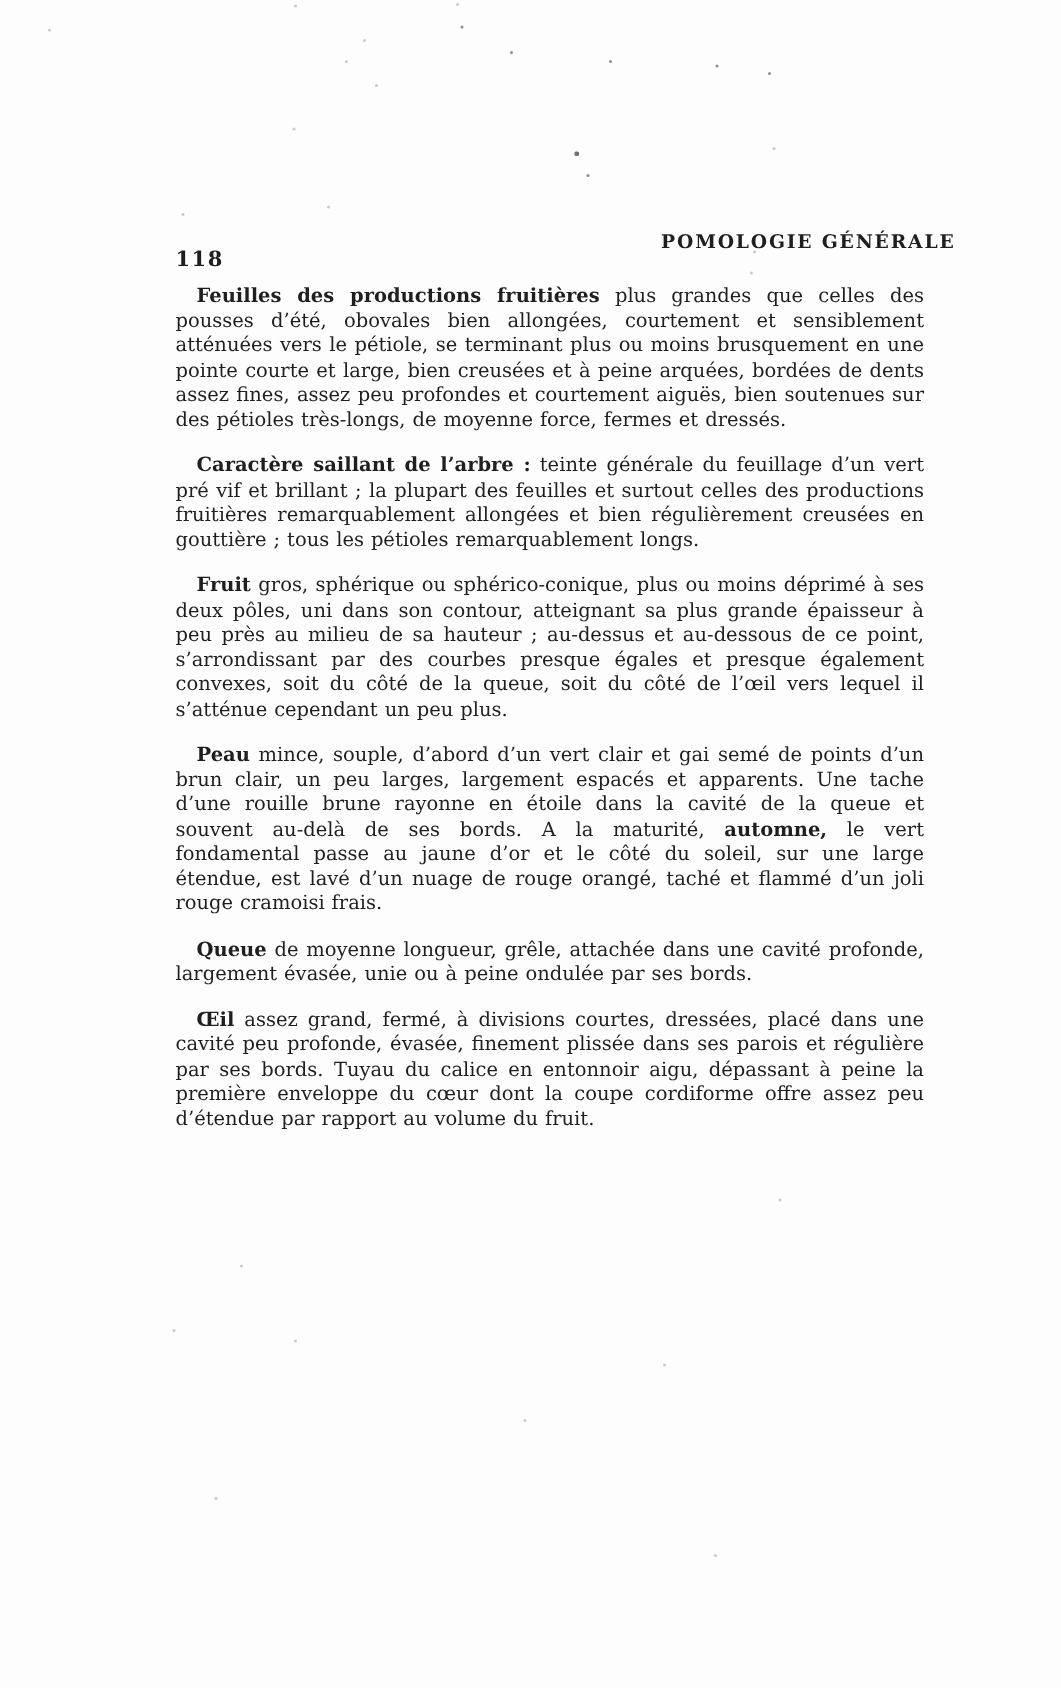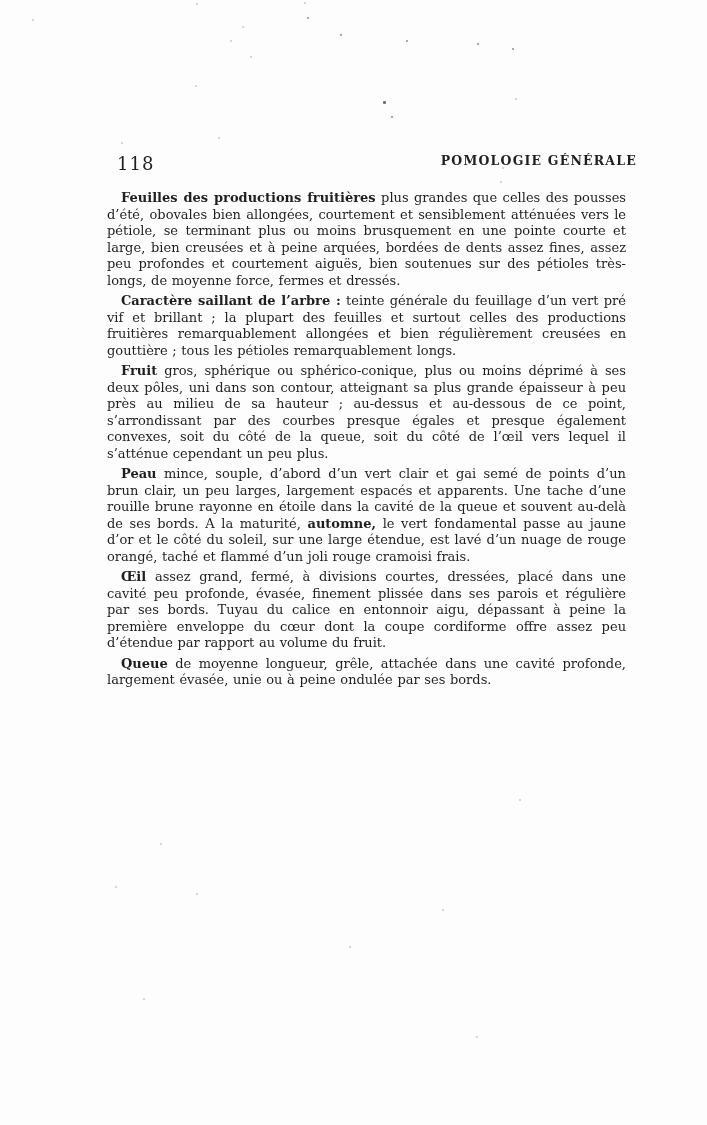--- a/index.html
+++ b/index.html
@@ -27,9 +27,9 @@
   }
   .page-number {
     position: absolute;
-    left: 14px; top: 0;
-    font-size: 18px;
-    font-weight: normal;
+    left: 14px; top: 12px;
+    font-size: 14px;
+    font-weight: bold;
     letter-spacing: 1px;
   }
   .running-title {

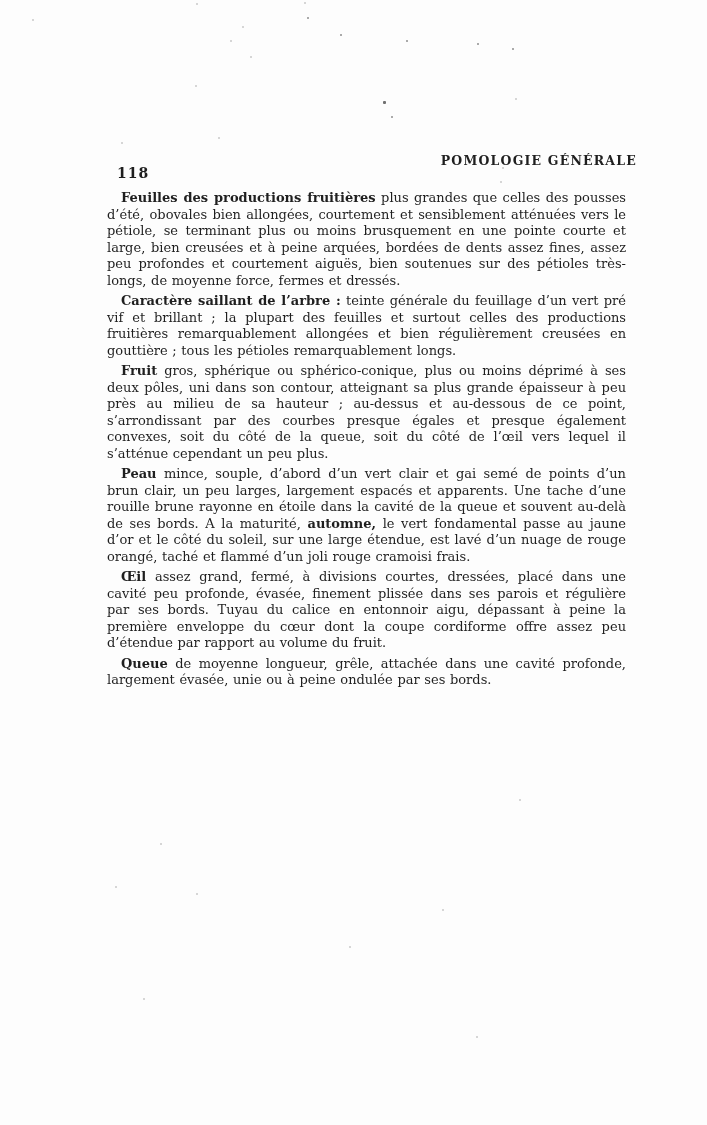--- a/index.html
+++ b/index.html
@@ -42,7 +42,7 @@
     white-space: nowrap;
   }
   .body-text .para {
-    margin: 4px;
+    margin: 14px;
     padding: 0;
     font-size: 13px;
     line-height: 16.5px;

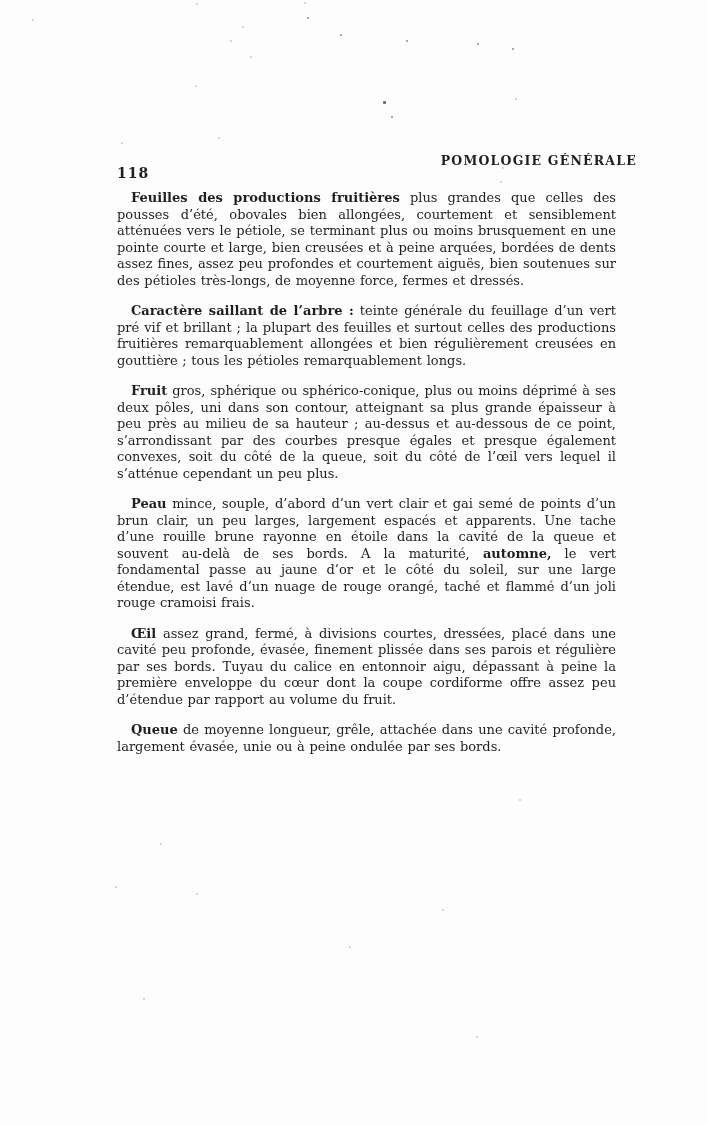--- a/index.html
+++ b/index.html
@@ -112,9 +112,9 @@
 
       <p class="para"><b class="lead">Peau</b><span> mince, souple, d’abord d’un vert clair et gai semé de points d’un brun clair, un peu larges, largement espacés et apparents. Une tache d’une rouille brune rayonne en étoile dans la cavité de la queue et souvent au-delà de ses bords. A la maturité, </span><b class="lead">automne,</b><span> le vert fondamental passe au jaune d’or et le côté du soleil, sur une large étendue, est lavé d’un nuage de rouge orangé, taché et flammé d’un joli rouge cramoisi frais.</span></p>
 
+      <p class="para"><b class="lead">Queue</b><span> de moyenne longueur, grêle, attachée dans une cavité profonde, largement évasée, unie ou à peine ondulée par ses bords.</span></p>
+
       <p class="para"><b class="lead">Œil</b><span> assez grand, fermé, à divisions courtes, dressées, placé dans une cavité peu profonde, évasée, finement plissée dans ses parois et régulière par ses bords. Tuyau du calice en entonnoir aigu, dépassant à peine la première enveloppe du cœur dont la coupe cordiforme offre assez peu d’étendue par rapport au volume du fruit.</span></p>
-
-      <p class="para"><b class="lead">Queue</b><span> de moyenne longueur, grêle, attachée dans une cavité profonde, largement évasée, unie ou à peine ondulée par ses bords.</span></p>
 
 
     </div>

